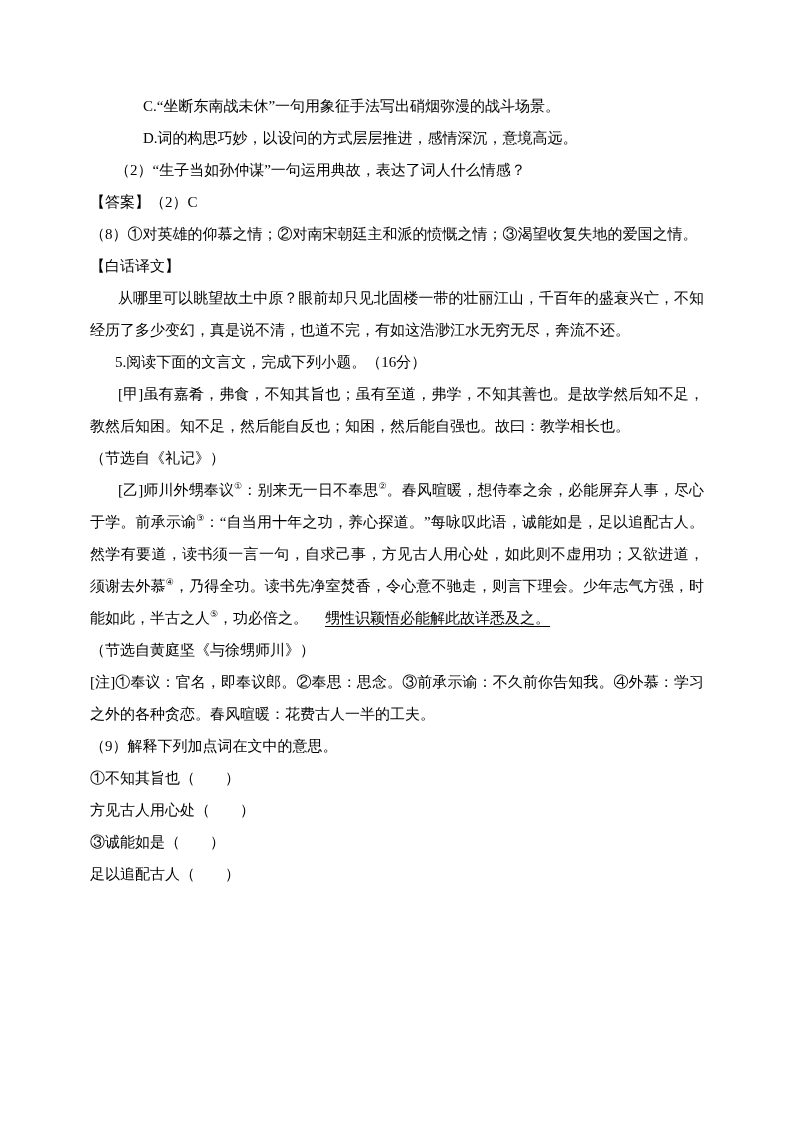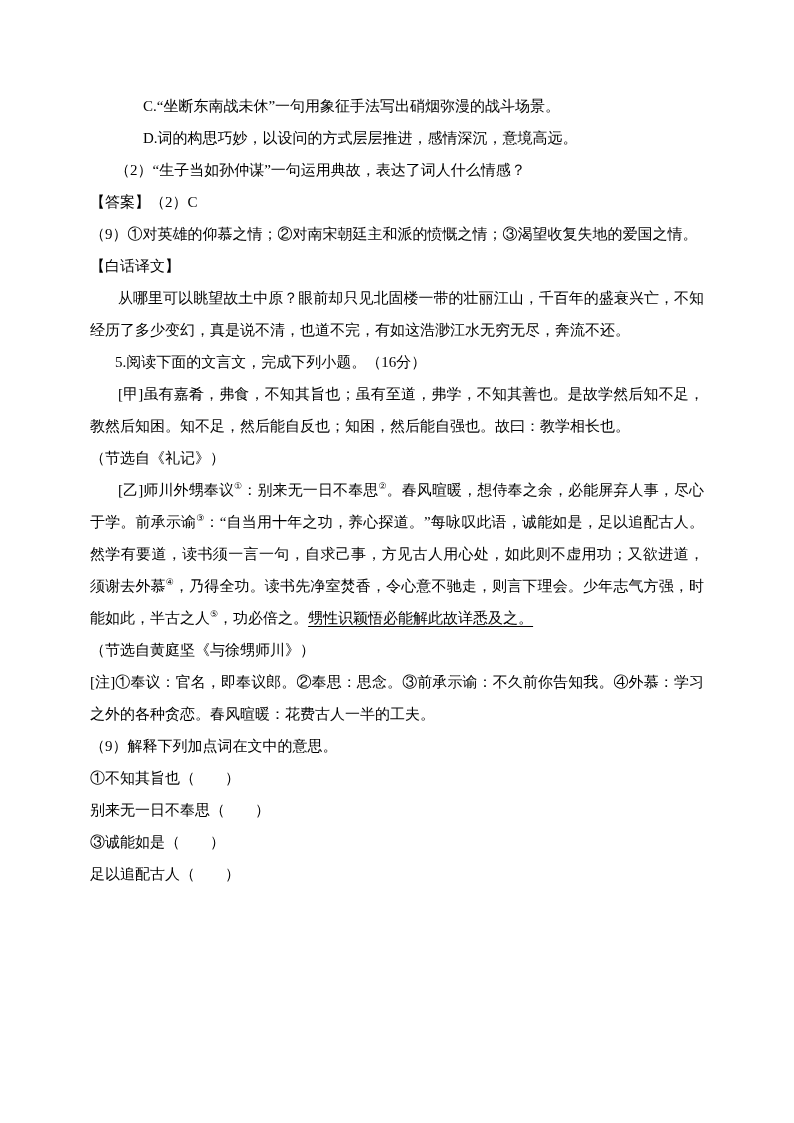--- a/index.html
+++ b/index.html
@@ -34,7 +34,7 @@
   <p class="opt opt-d">D.词的构思巧妙，以设问的方式层层推进，感情深沉，意境高远。</p>
   <p class="ind25">（2）“生子当如孙仲谋”一句运用典故，表达了词人什么情感？</p>
   <p>【答案】（2）C</p>
-  <p>（9）①对英雄的仰慕之情；②对南宋朝廷主和派的愤慨之情；③渴望收复失地的爱国之情。</p>
+  <p>（8）①对英雄的仰慕之情；②对南宋朝廷主和派的愤慨之情；③渴望收复失地的爱国之情。</p>
 
   <p class="section-header">【白话译文】</p>
   <p class="para mt8">从哪里可以眺望故土中原？眼前却只见北固楼一带的壮丽江山，千百年的盛衰兴亡，不知经历了多少变幻，真是说不清，也道不完，有如这浩渺江水无穷无尽，奔流不还。</p>

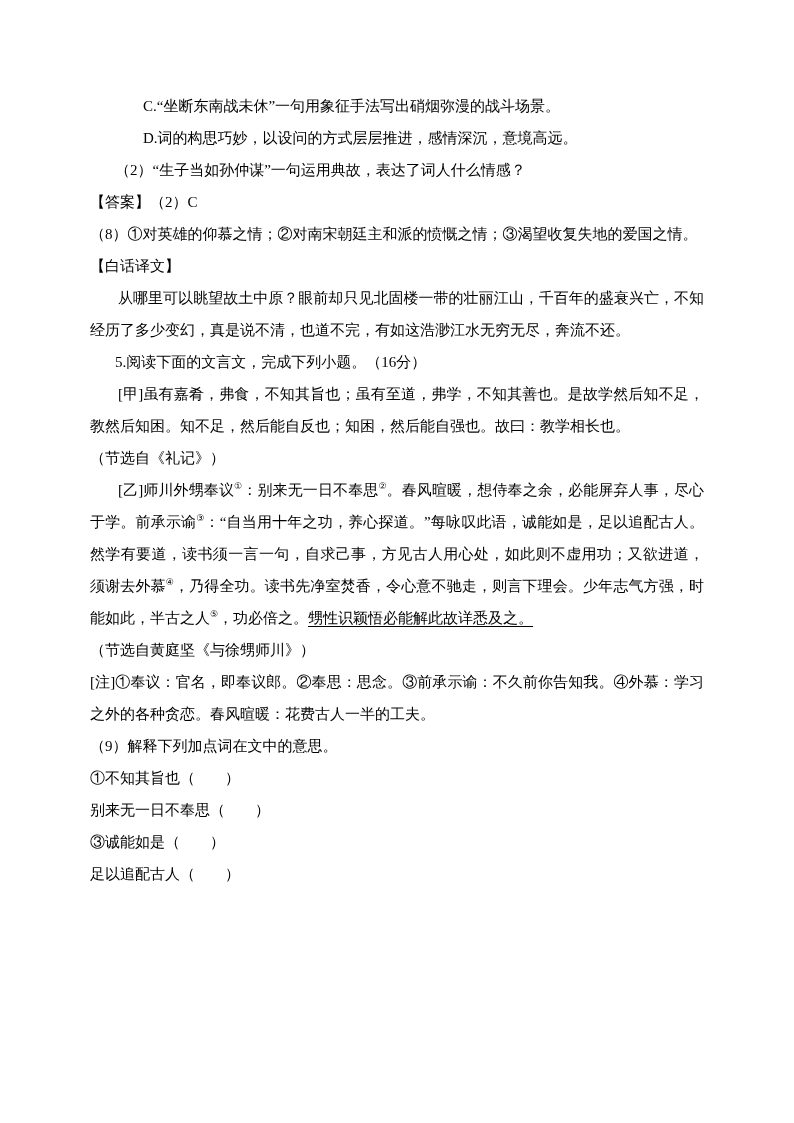--- a/index.html
+++ b/index.html
@@ -21,7 +21,7 @@
   .mt8{margin-top:8px;}
   .passage{margin-left:25px;text-indent:28px;}
   .right{text-align:right;}
-  .u{text-decoration:underline;text-underline-offset:3px;}
+  .u{text-decoration:underline;text-underline-offset:3px;margin-left:17px;}
   sup.note{font-size:9px;line-height:0;vertical-align:super;}
   .item{margin-top:2px;}
 </style>

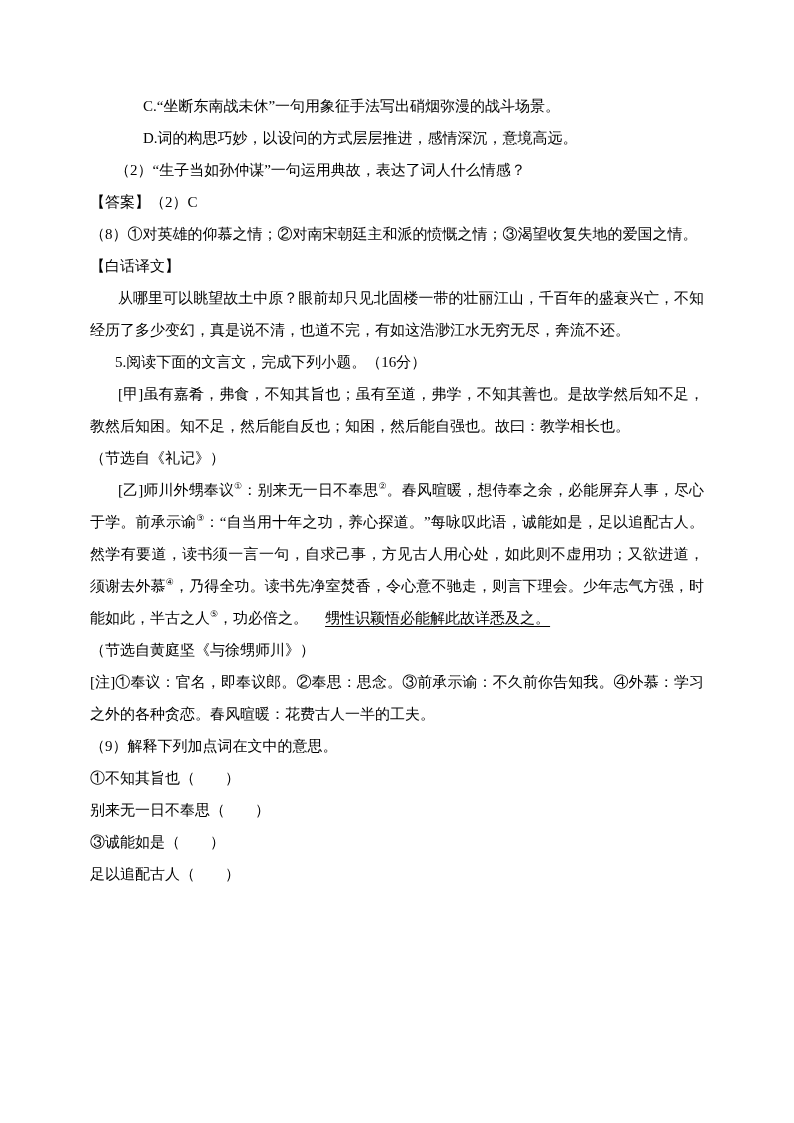--- a/index.html
+++ b/index.html
@@ -51,7 +51,7 @@
 
   <p>（9）解释下列加点词在文中的意思。</p>
   <p class="item">①不知其旨也（　　）</p>
-  <p class="item">别来无一日不奉思（　　）</p>
+  <p class="item">方见古人用心处（　　）</p>
   <p class="item">③诚能如是（　　）</p>
   <p class="item">足以追配古人（　　）</p>
 

